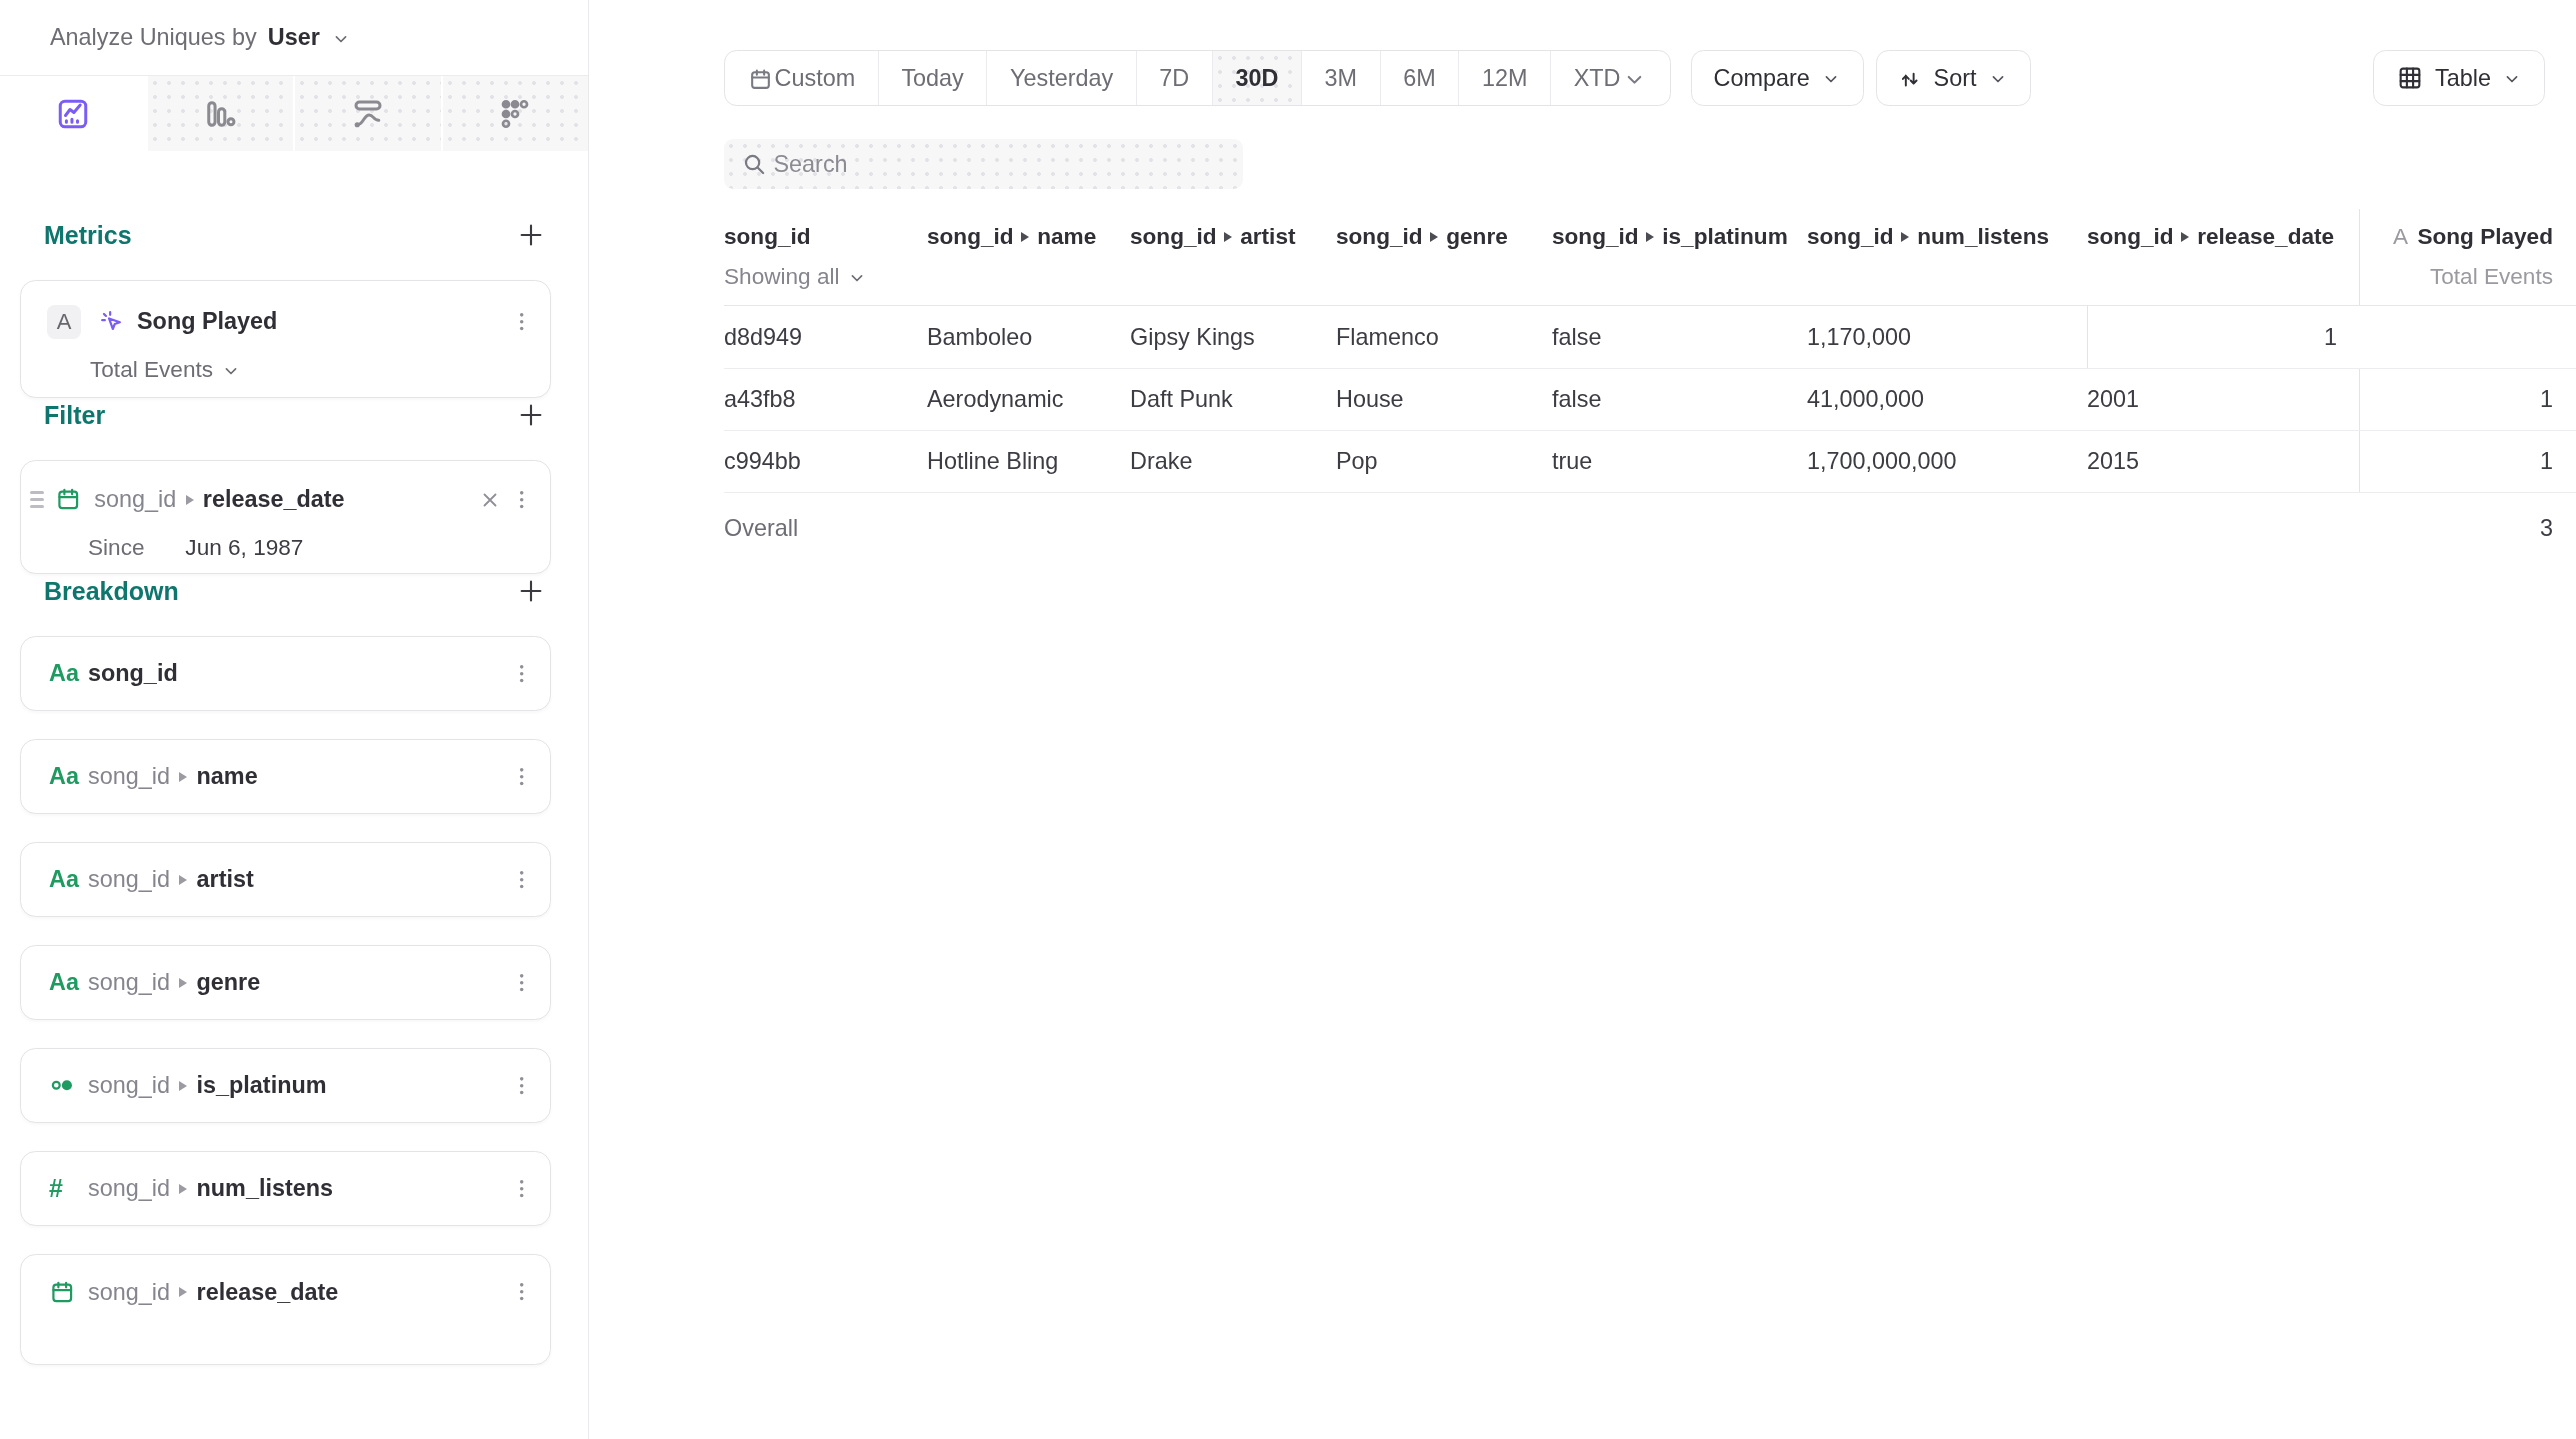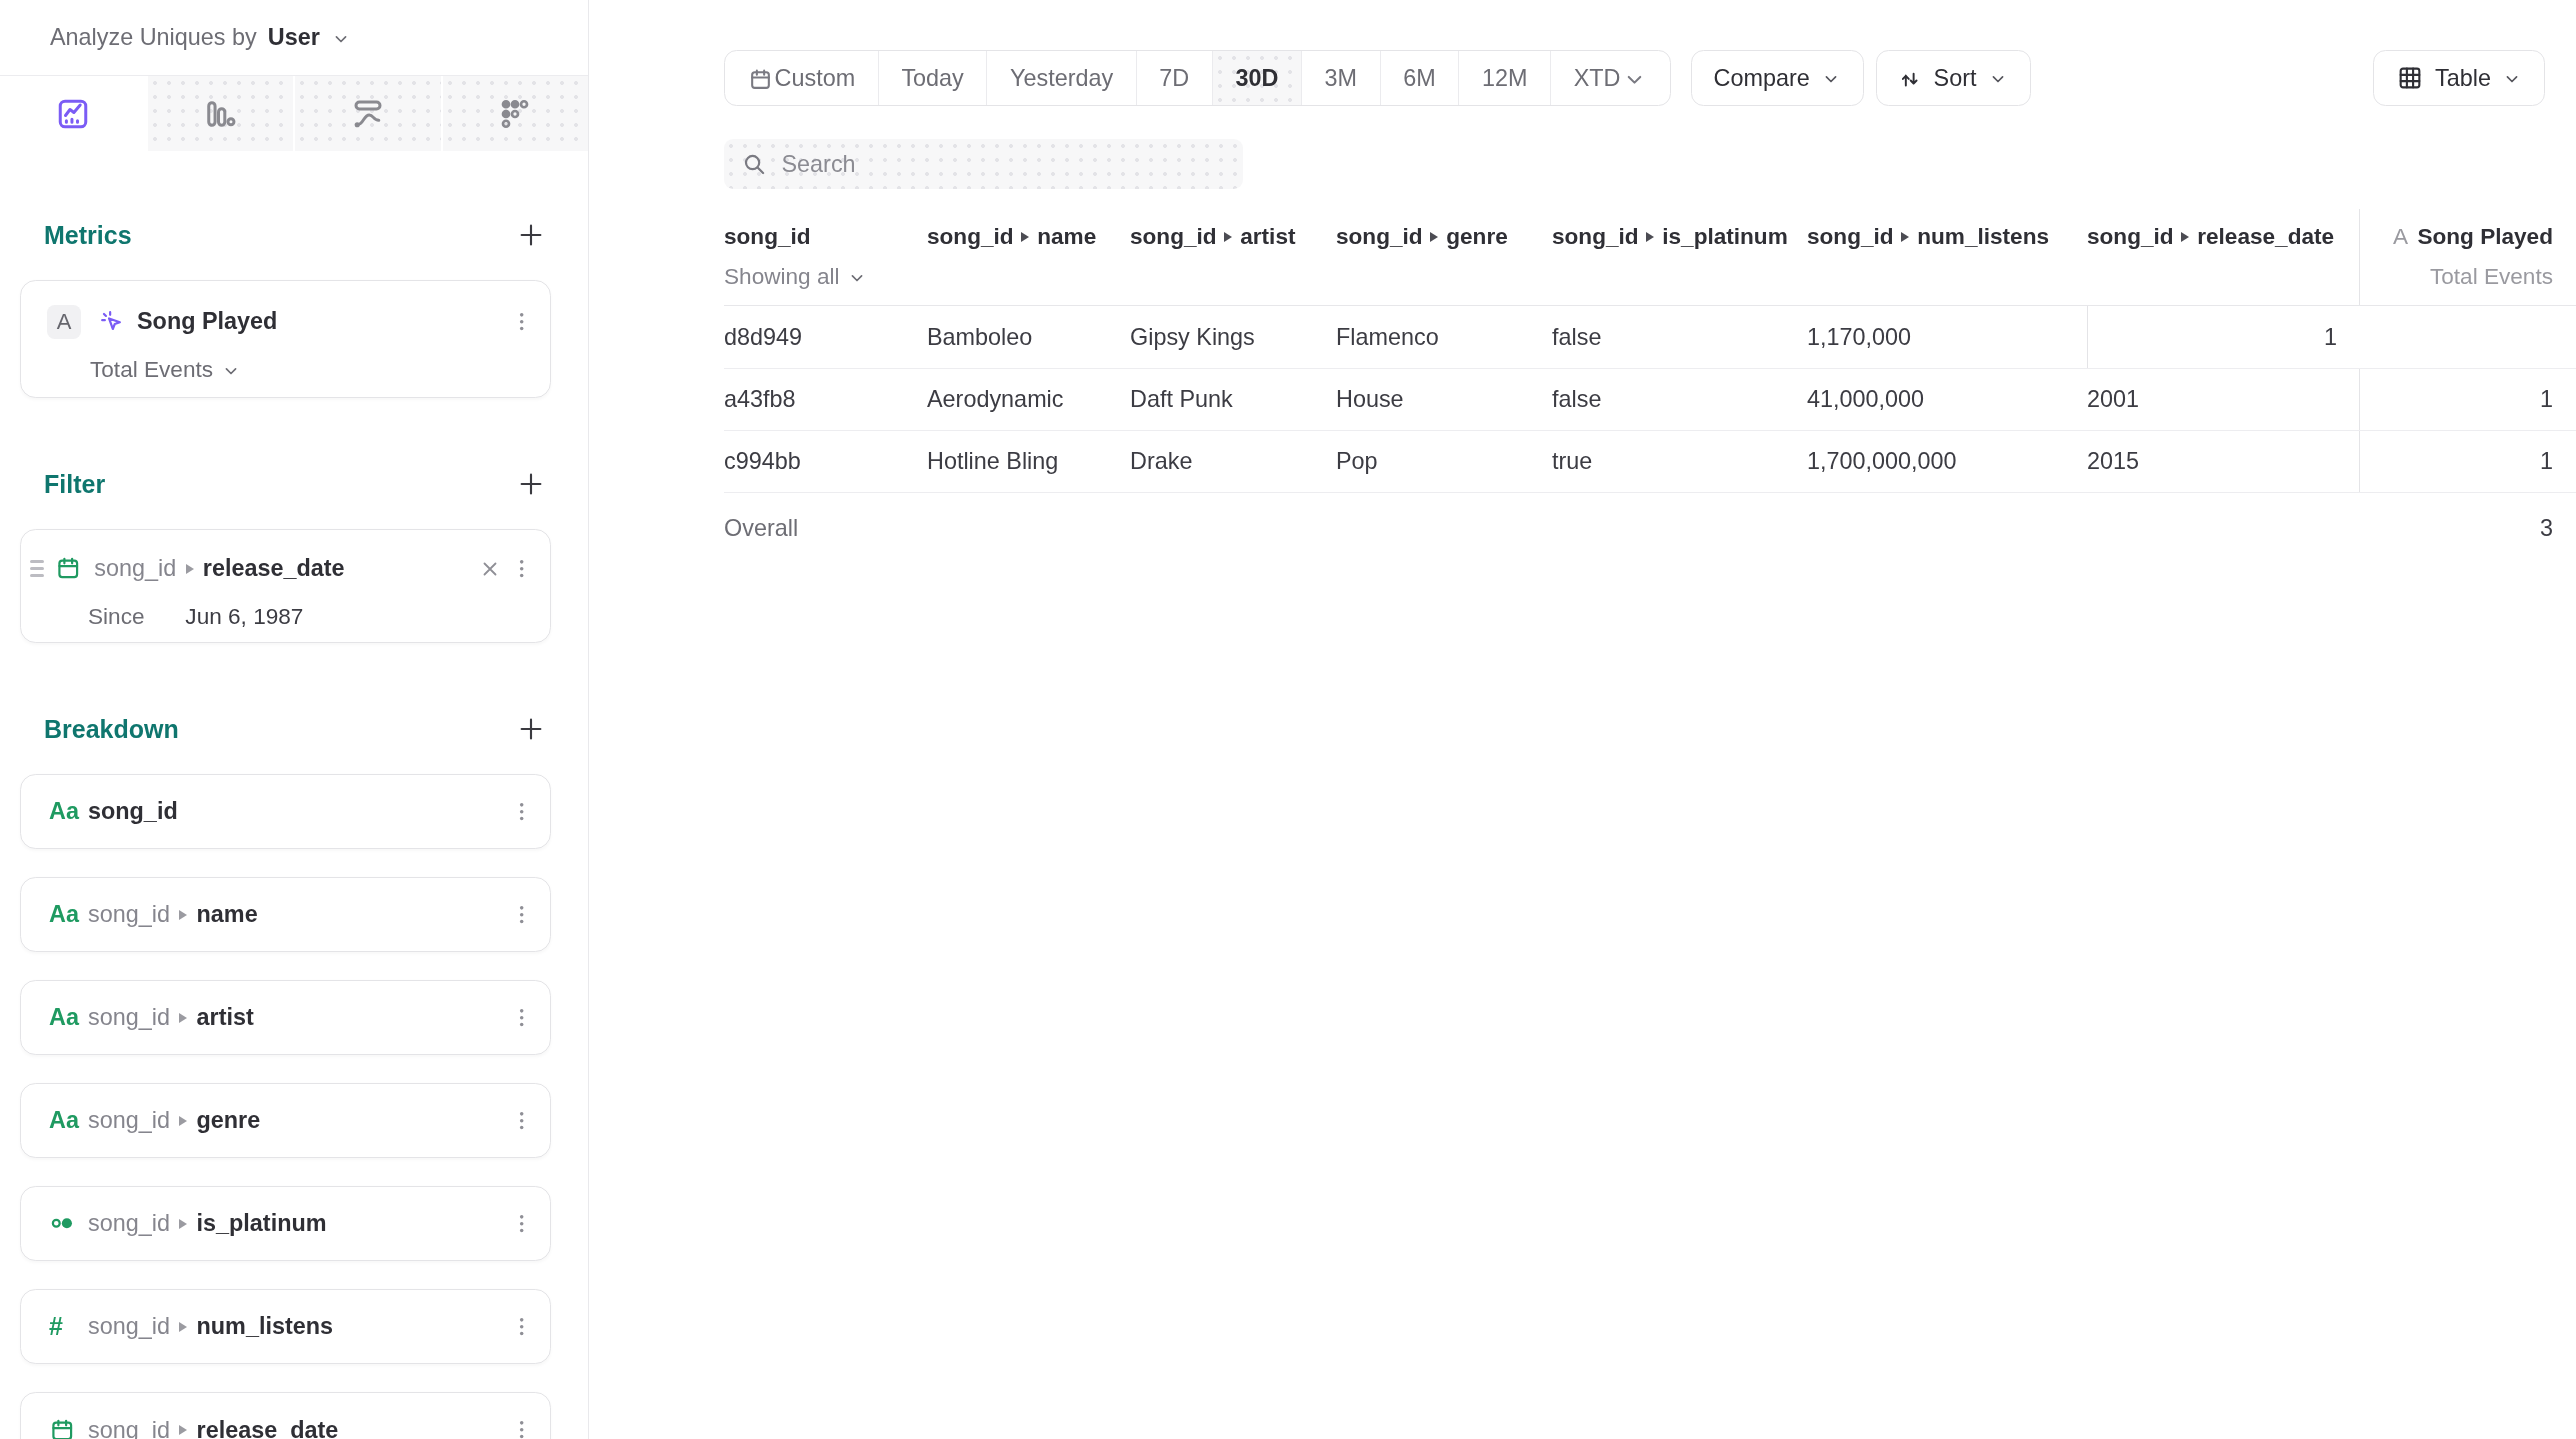--- a/index.html
+++ b/index.html
@@ -100,7 +100,7 @@
   .searchbox .ic { width:26.5px; height:26.5px; color:#7a7a82; }
   .searchbox input { border:none; outline:none; background:transparent; flex:1;
                font-family:"Liberation Sans",sans-serif; font-size:23.4px; color:#3c3c43;
-               margin-left:14px; }
+               margin-left:6px; }
   .searchbox input::placeholder { color:#8b8b92; }
 
   

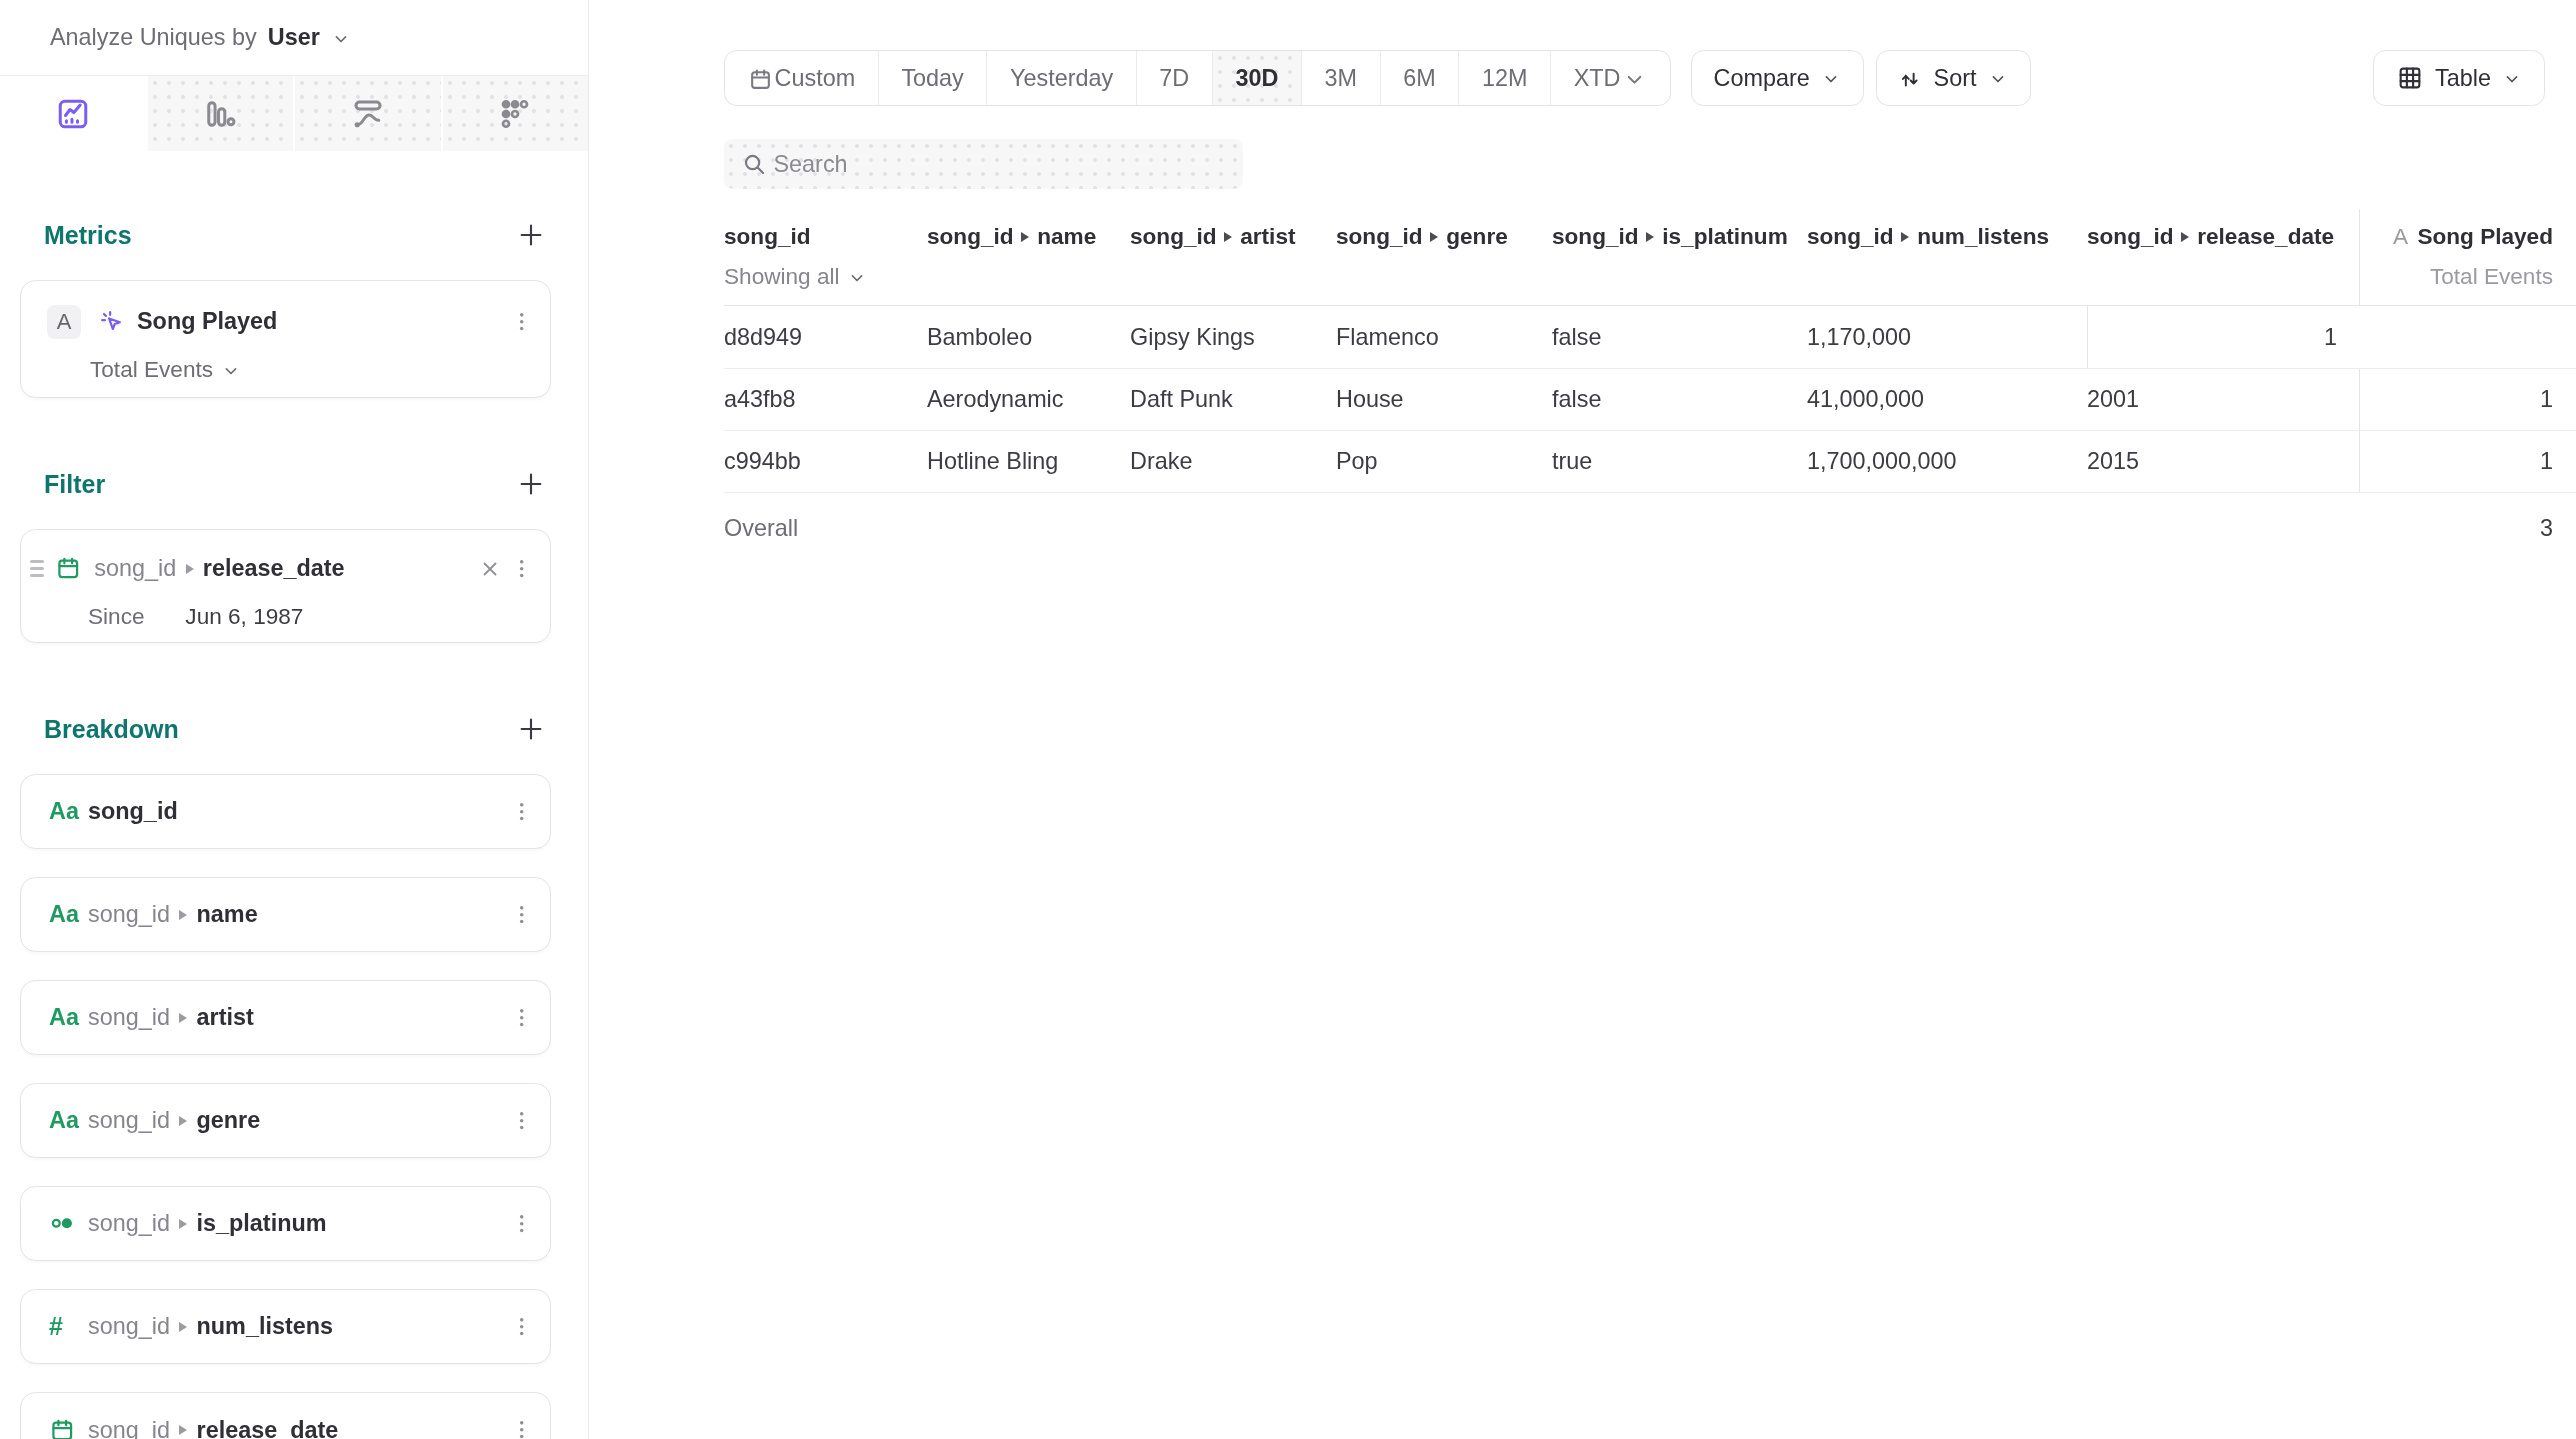--- a/index.html
+++ b/index.html
@@ -35,7 +35,7 @@
   .tab .ic { width:36px; height:36px; }
   .sb-body { padding:0 0 31px 0; overflow:hidden; }
   .sect-head { display:flex; align-items:center; justify-content:space-between;
-               padding:0 40px 0 44px; margin-top:69px; }
+               padding:0 40px 0 44px; }
   .sect-head:first-child { margin-top:67px; }
   .sect-title { font-size:25px; font-weight:700; color:#0f766e; }
   .plusbtn { color:#3a3a40; width:34px; height:34px; display:flex; align-items:center;

